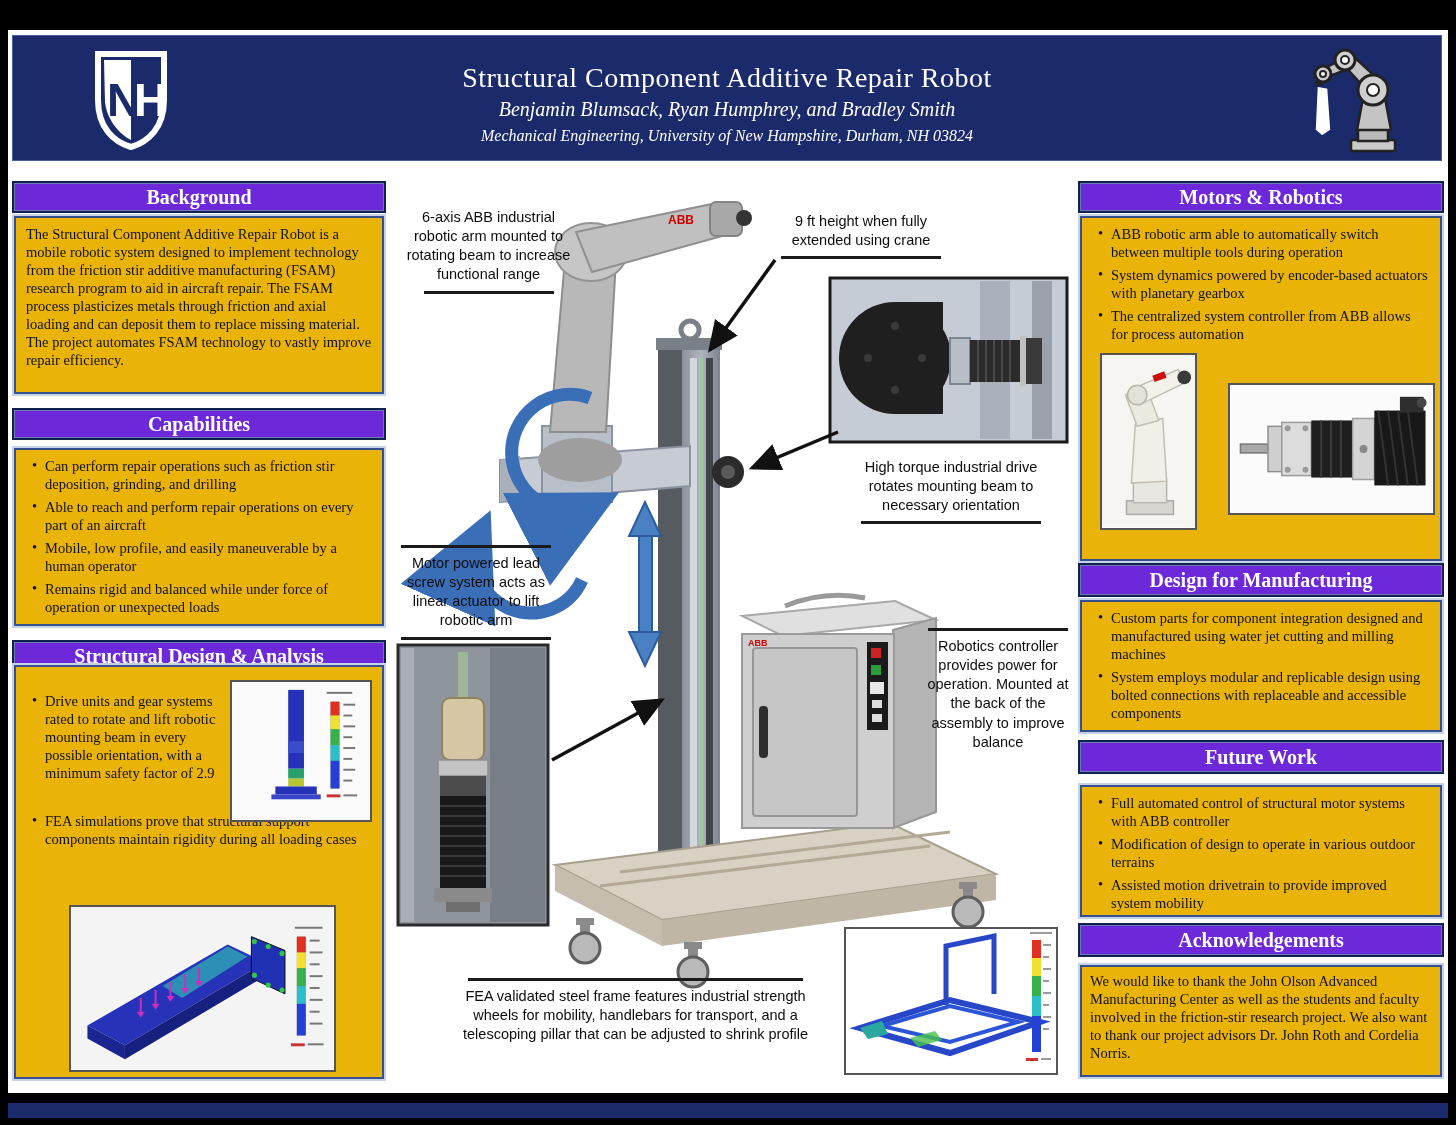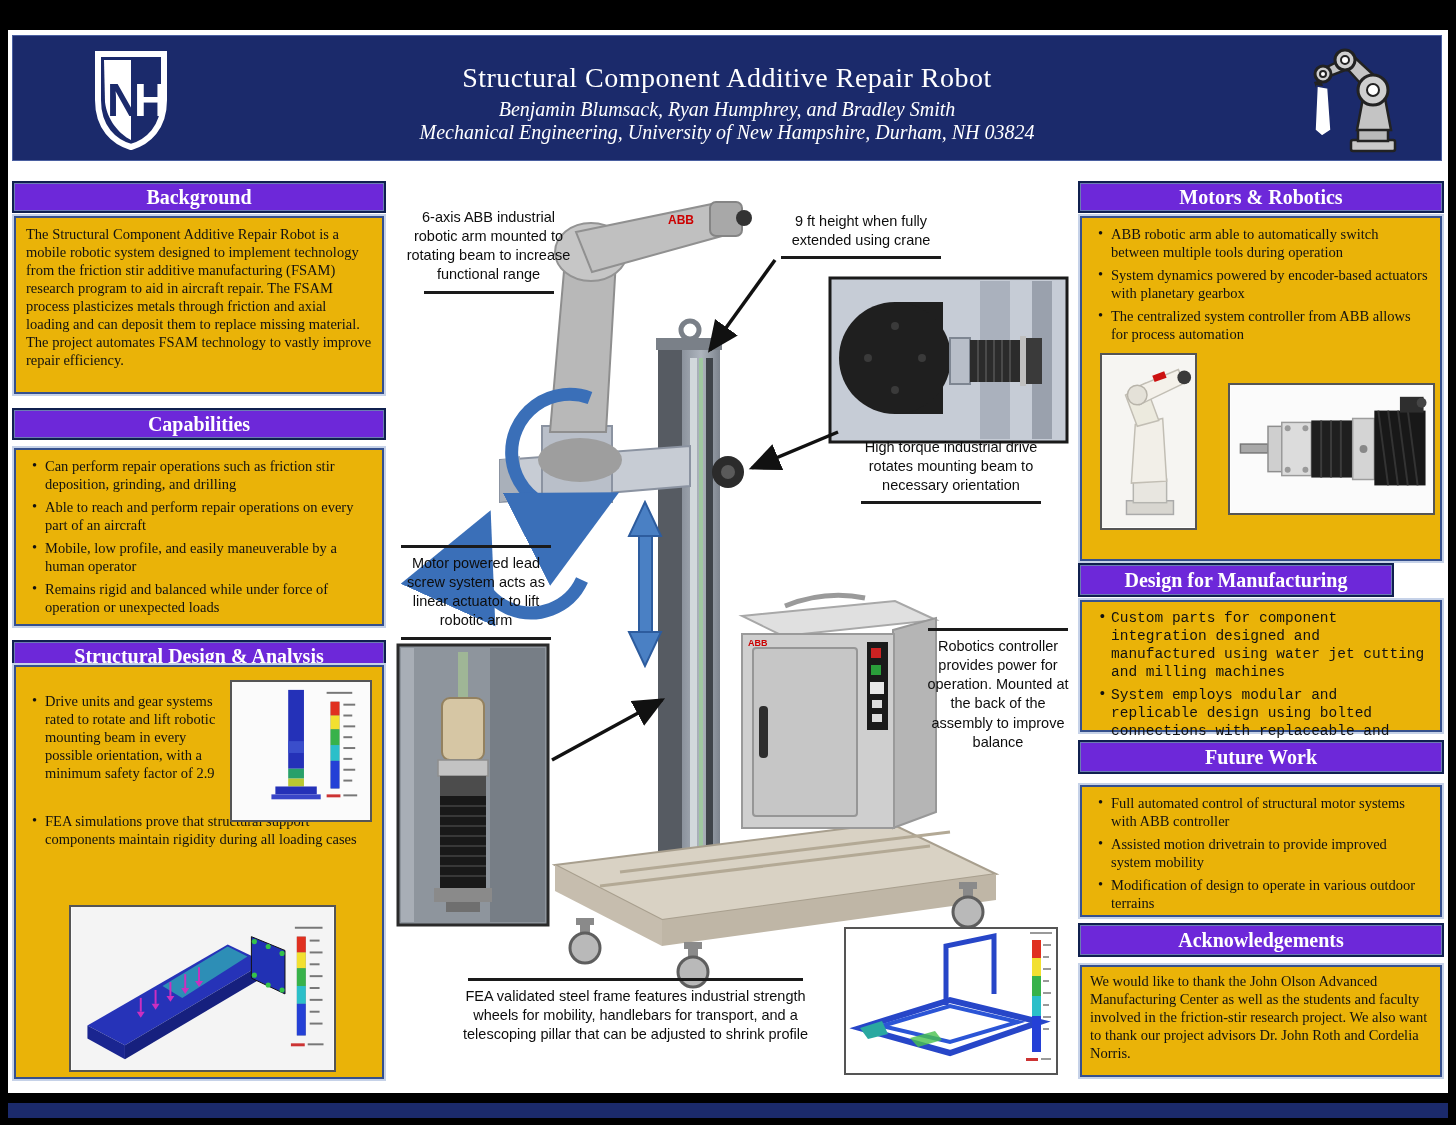--- a/index.html
+++ b/index.html
@@ -10,7 +10,7 @@
         border:1px solid #4a5fa0;box-sizing:border-box;}
   .band .t1{position:absolute;top:26px;left:0;width:100%;text-align:center;color:#fff;font-size:28px;letter-spacing:.5px;}
   .band .t2{position:absolute;top:62px;left:0;width:100%;text-align:center;color:#fff;font-size:20px;font-style:italic;}
-  .band .t3{position:absolute;top:85px;left:0;width:100%;text-align:center;color:#fff;font-size:20px;font-style:italic;}
+  .band .t3{position:absolute;top:91px;left:0;width:100%;text-align:center;color:#fff;font-size:16px;font-style:italic;}
   .sec-head{position:absolute;background:#6d28d9;color:#fff;text-align:center;font-weight:bold;
             font-size:20px;border:1px solid #6b7cb4;box-shadow:0 0 0 2px #10204f;
             display:flex;align-items:center;justify-content:center;box-sizing:border-box;}

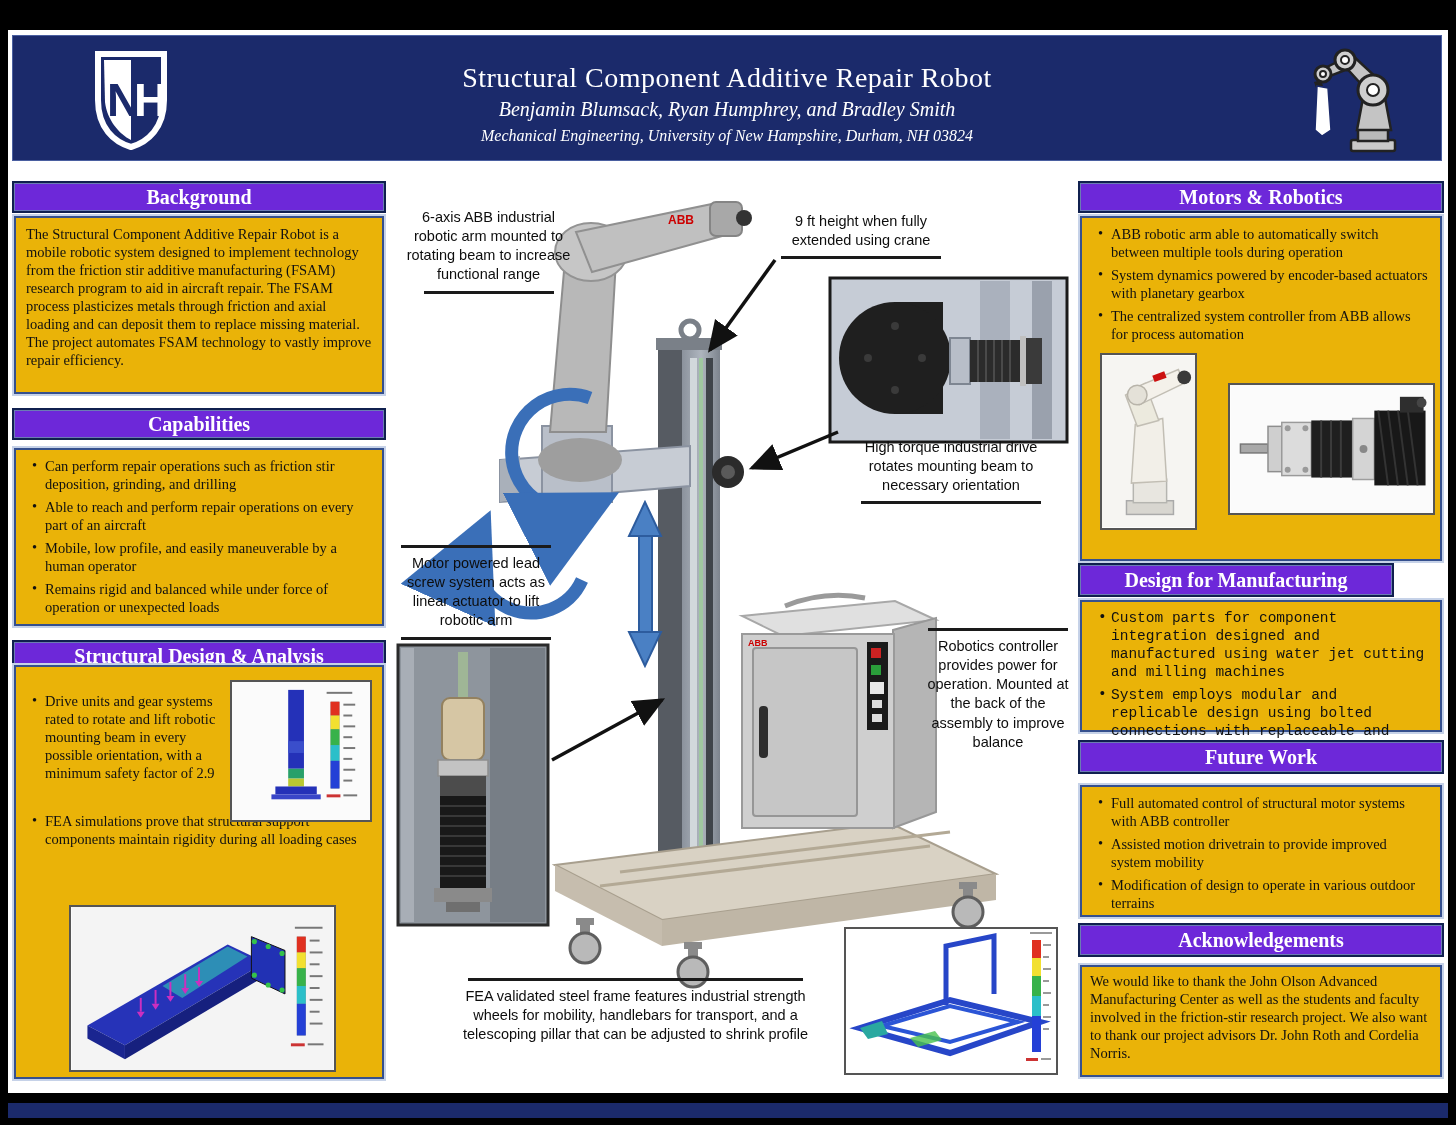--- a/index.html
+++ b/index.html
@@ -346,7 +346,7 @@
     <span>9 ft height when fully extended using crane</span>
     <div class="ln" style="width:160px;"></div>
   </div>
-  <div class="note" style="left:848px;top:408px;width:190px;">
+  <div class="note" style="left:848px;top:428px;width:190px;">
     <span>High torque industrial drive rotates mounting beam to necessary orientation</span>
     <div class="ln" style="width:180px;"></div>
   </div>

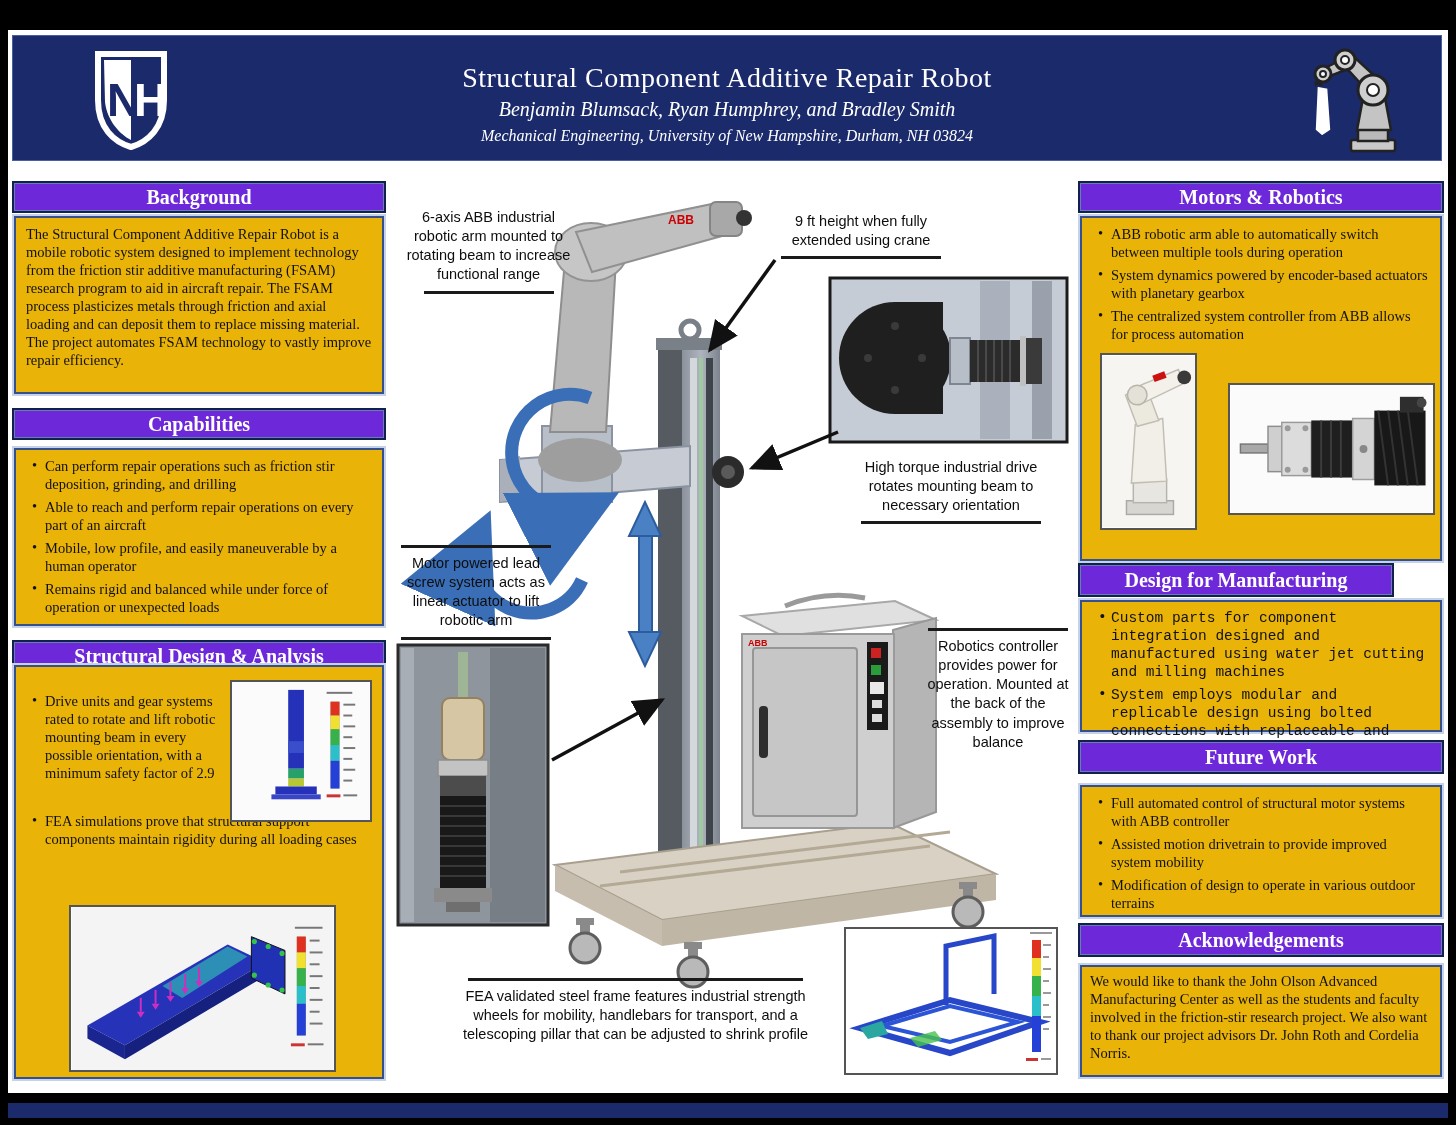--- a/index.html
+++ b/index.html
@@ -413,7 +413,7 @@
     </svg>
   </div>
 
-  <div class="sec-head" style="left:1072px;top:535px;width:312px;height:30px;">
+  <div class="sec-head" style="left:1072px;top:535px;width:362px;height:30px;">
     <span>Design for Manufacturing</span>
   </div>
   <div class="sec-box" style="left:1072px;top:570px;width:362px;height:132px;font-family:Liberation Mono, monospace;">

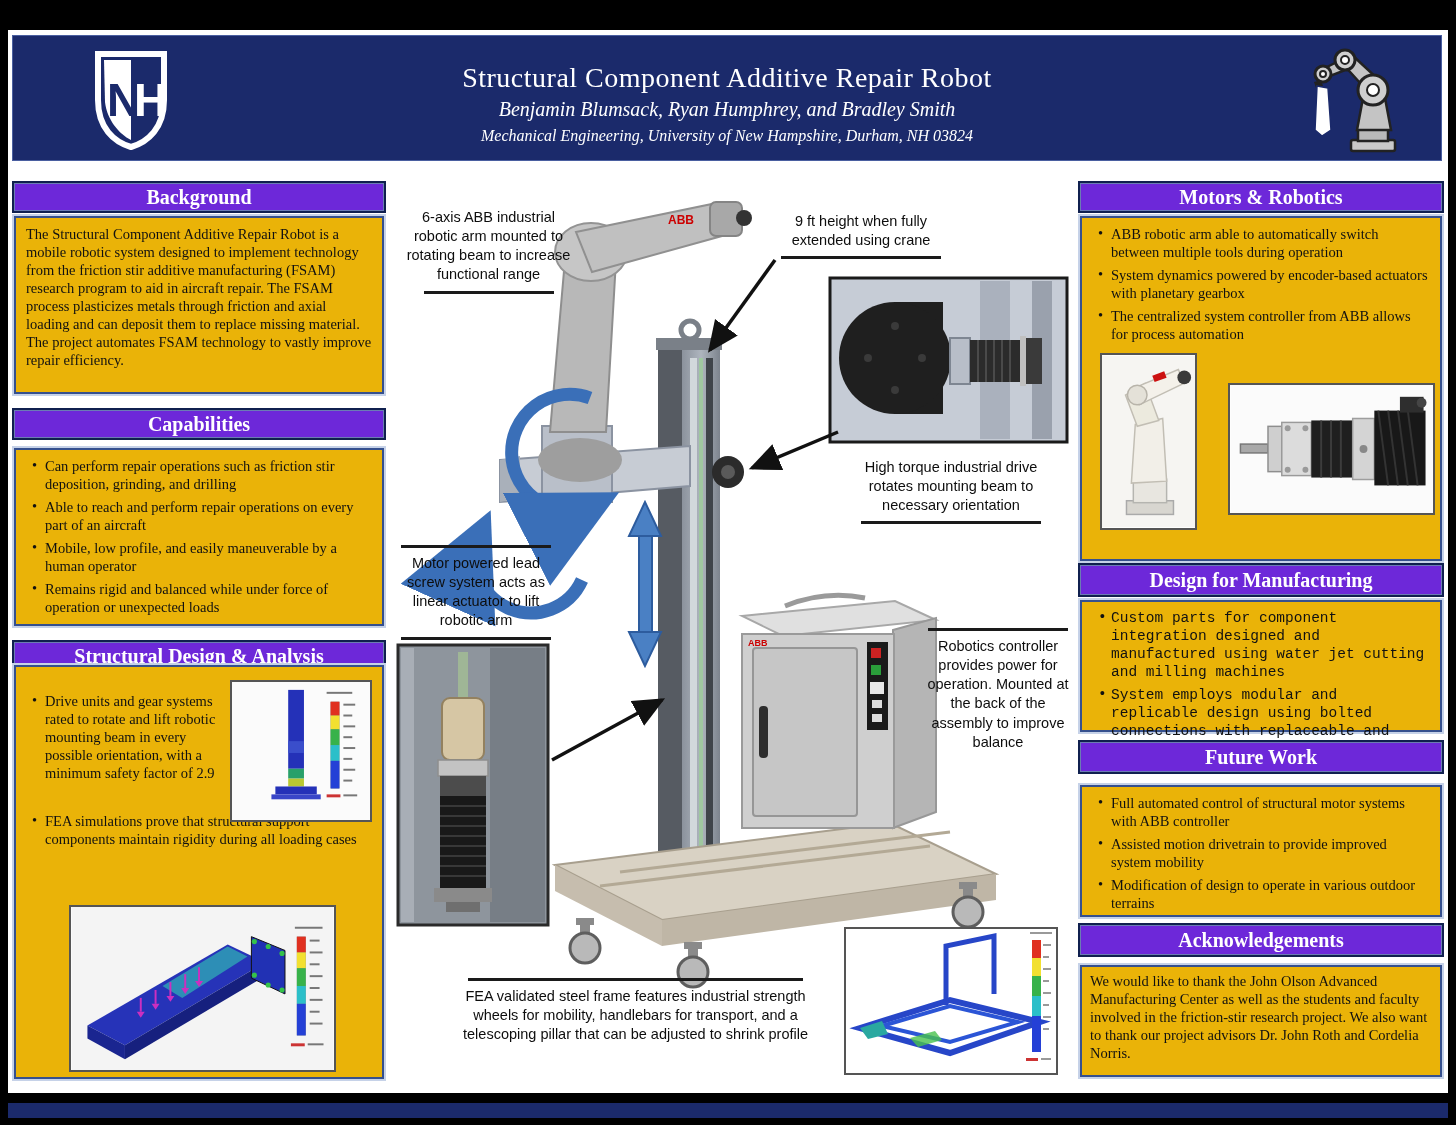--- a/index.html
+++ b/index.html
@@ -416,7 +416,7 @@
   <div class="sec-head" style="left:1072px;top:535px;width:362px;height:30px;">
     <span>Design for Manufacturing</span>
   </div>
-  <div class="sec-box" style="left:1072px;top:570px;width:362px;height:132px;font-family:Liberation Mono, monospace;">
+  <div class="sec-box" style="left:1072px;top:570px;width:362px;height:132px;">
     <ul class="blt">
       <li>Custom parts for component integration designed and manufactured using water jet cutting and milling machines</li>
       <li>System employs modular and replicable design using bolted connections with replaceable and accessible components</li>

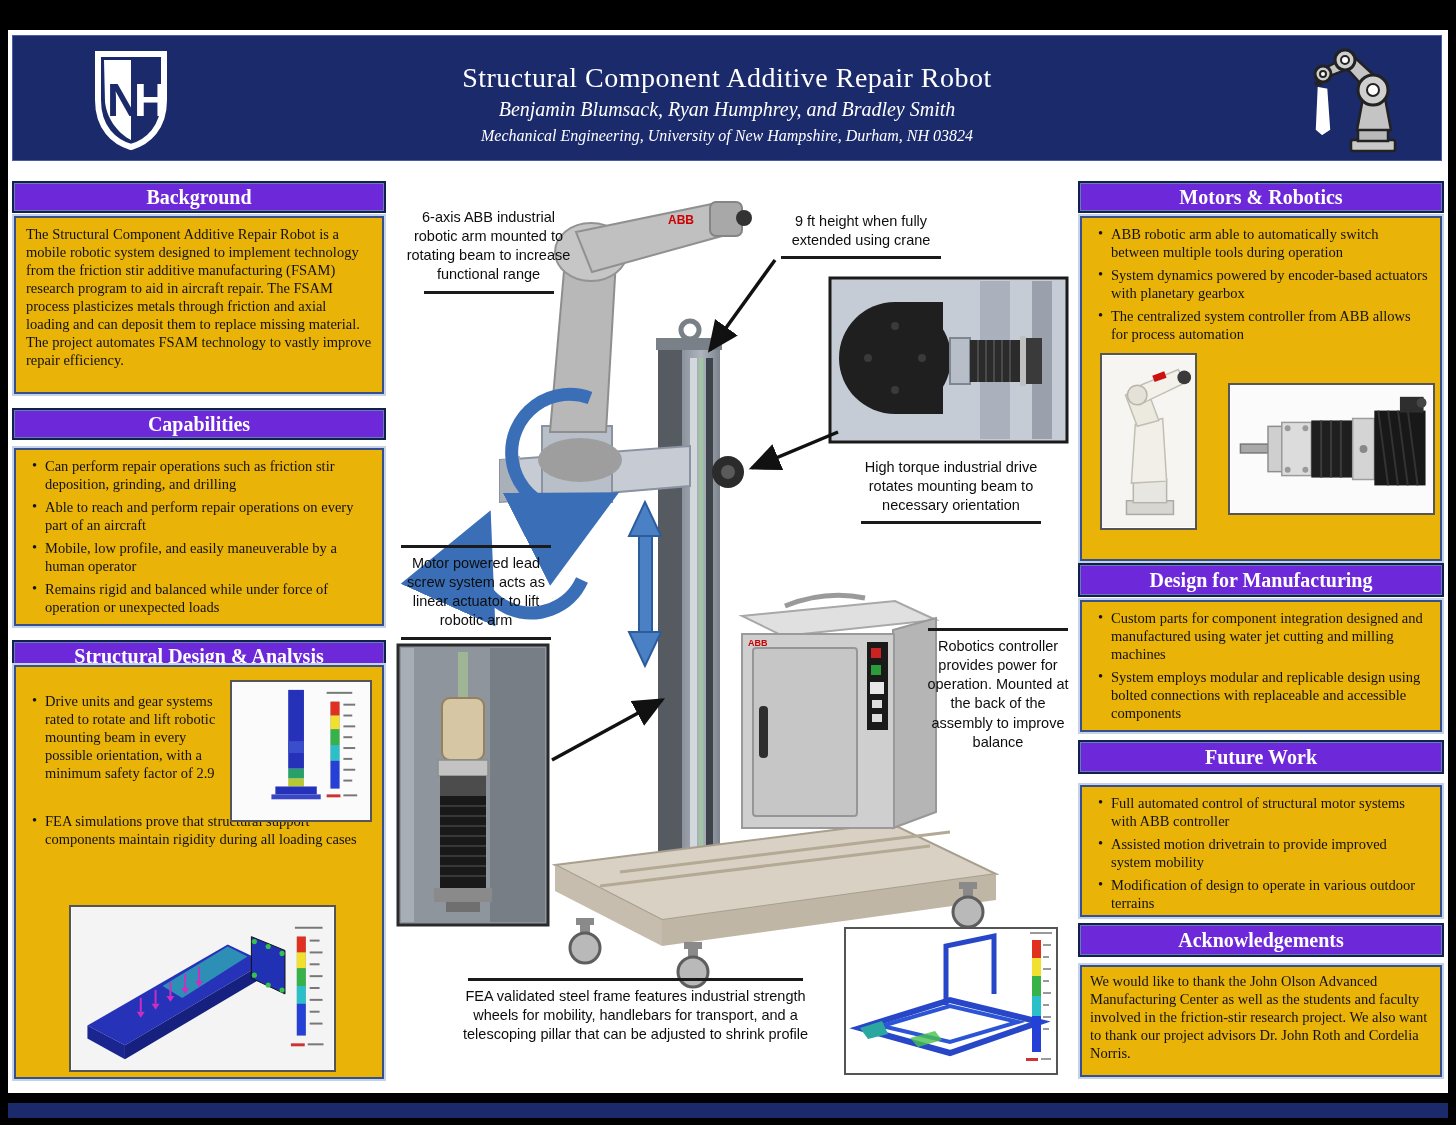--- a/index.html
+++ b/index.html
@@ -429,8 +429,8 @@
   <div class="sec-box" style="left:1072px;top:755px;width:362px;height:132px;">
     <ul class="blt">
       <li>Full automated control of structural motor systems with ABB controller</li>
+      <li>Modification of design to operate in various outdoor terrains</li>
       <li>Assisted motion drivetrain to provide improved system mobility</li>
-      <li>Modification of design to operate in various outdoor terrains</li>
     </ul>
   </div>
 

